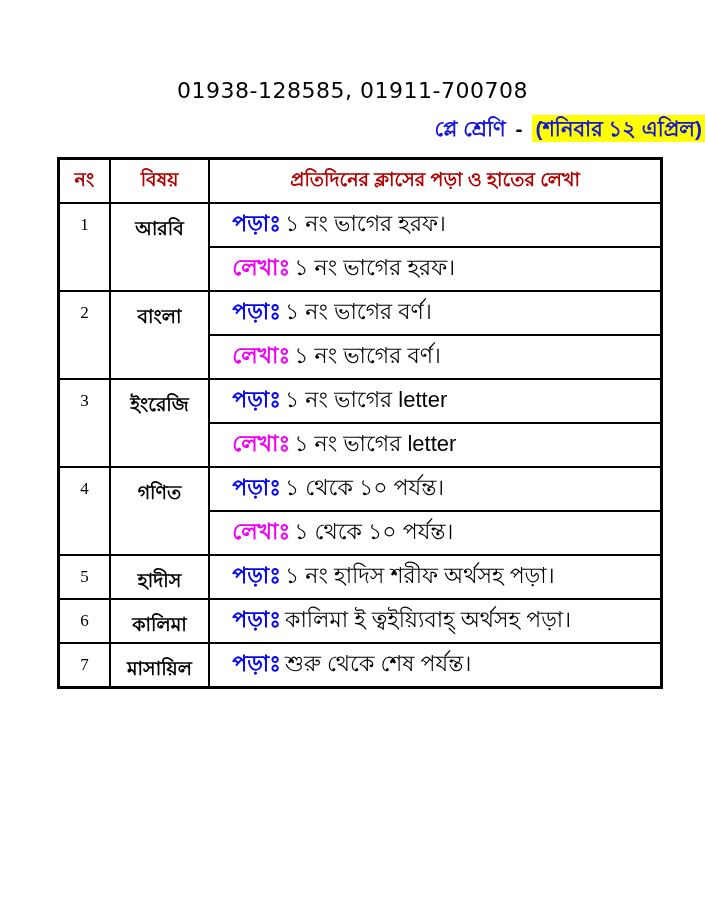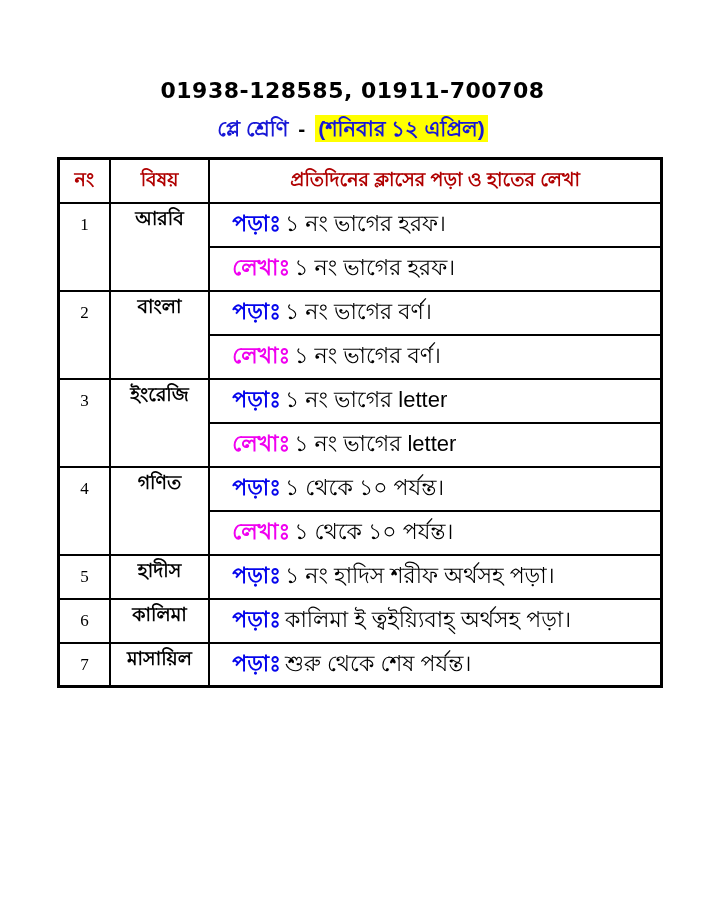--- a/index.html
+++ b/index.html
@@ -35,7 +35,7 @@
   }
   .phone {
     font-size: 22px;
-    font-weight: bold;
+    font-weight: normal;
     letter-spacing: 0.5px;
     line-height: 29px;
     color: #000;

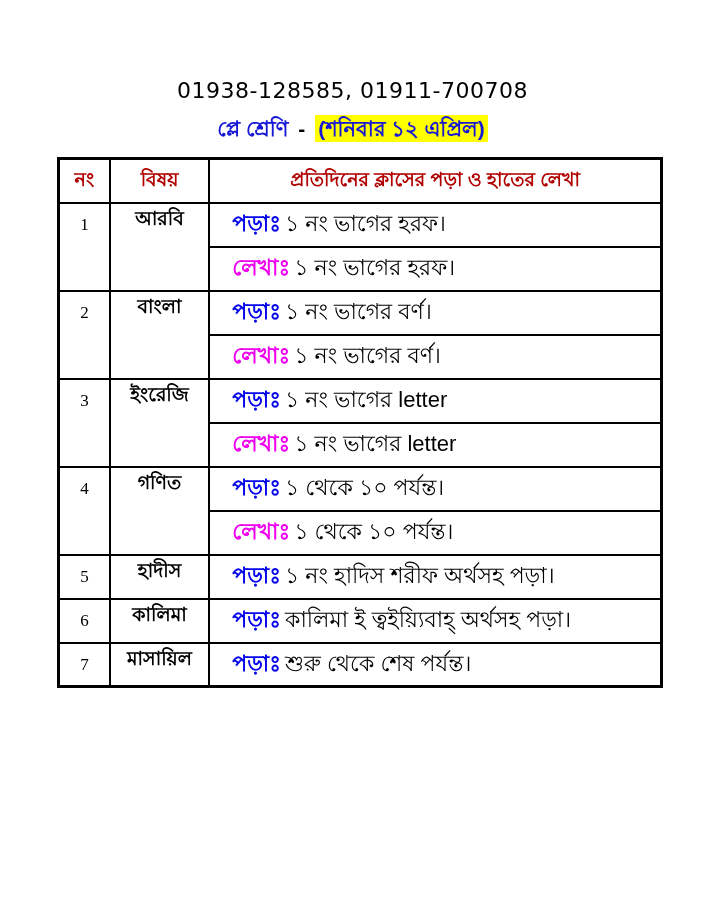--- a/index.html
+++ b/index.html
@@ -47,6 +47,7 @@
     font-weight: bold;
     line-height: 30px;
     margin-bottom: 13px;
+    text-align: right;
   }
   .class-name { color: var(--class_blue); }
   .class-sep  { color: #000; padding: 0 4px; }

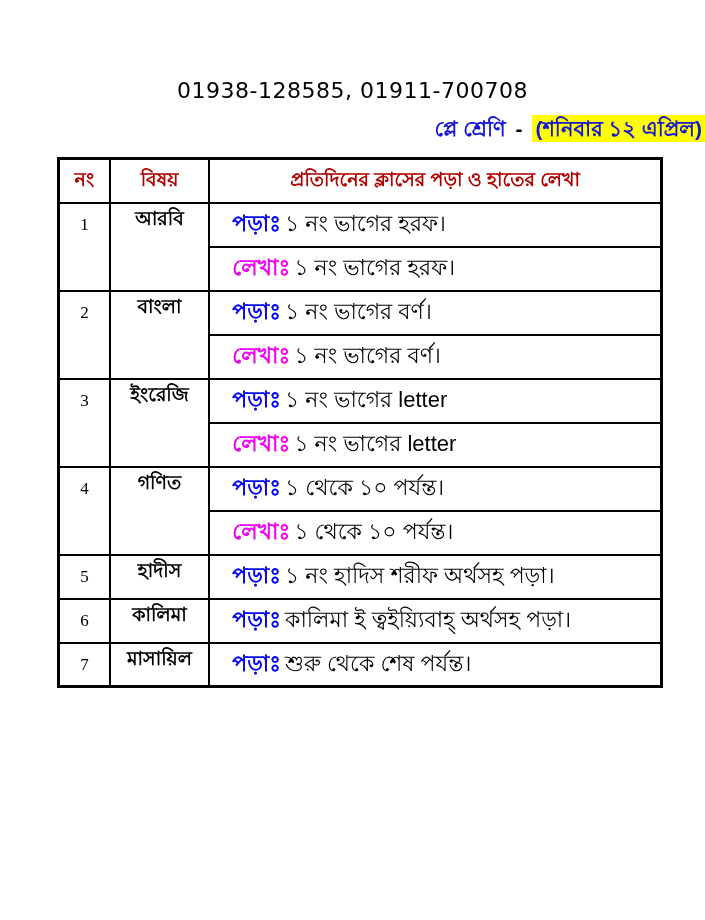--- a/index.html
+++ b/index.html
@@ -88,6 +88,7 @@
   td.subj-cell {
     text-align: center;
     vertical-align: top;
+    padding-top: 10px;
     font-size: 19px;
     font-weight: bold;
   }

